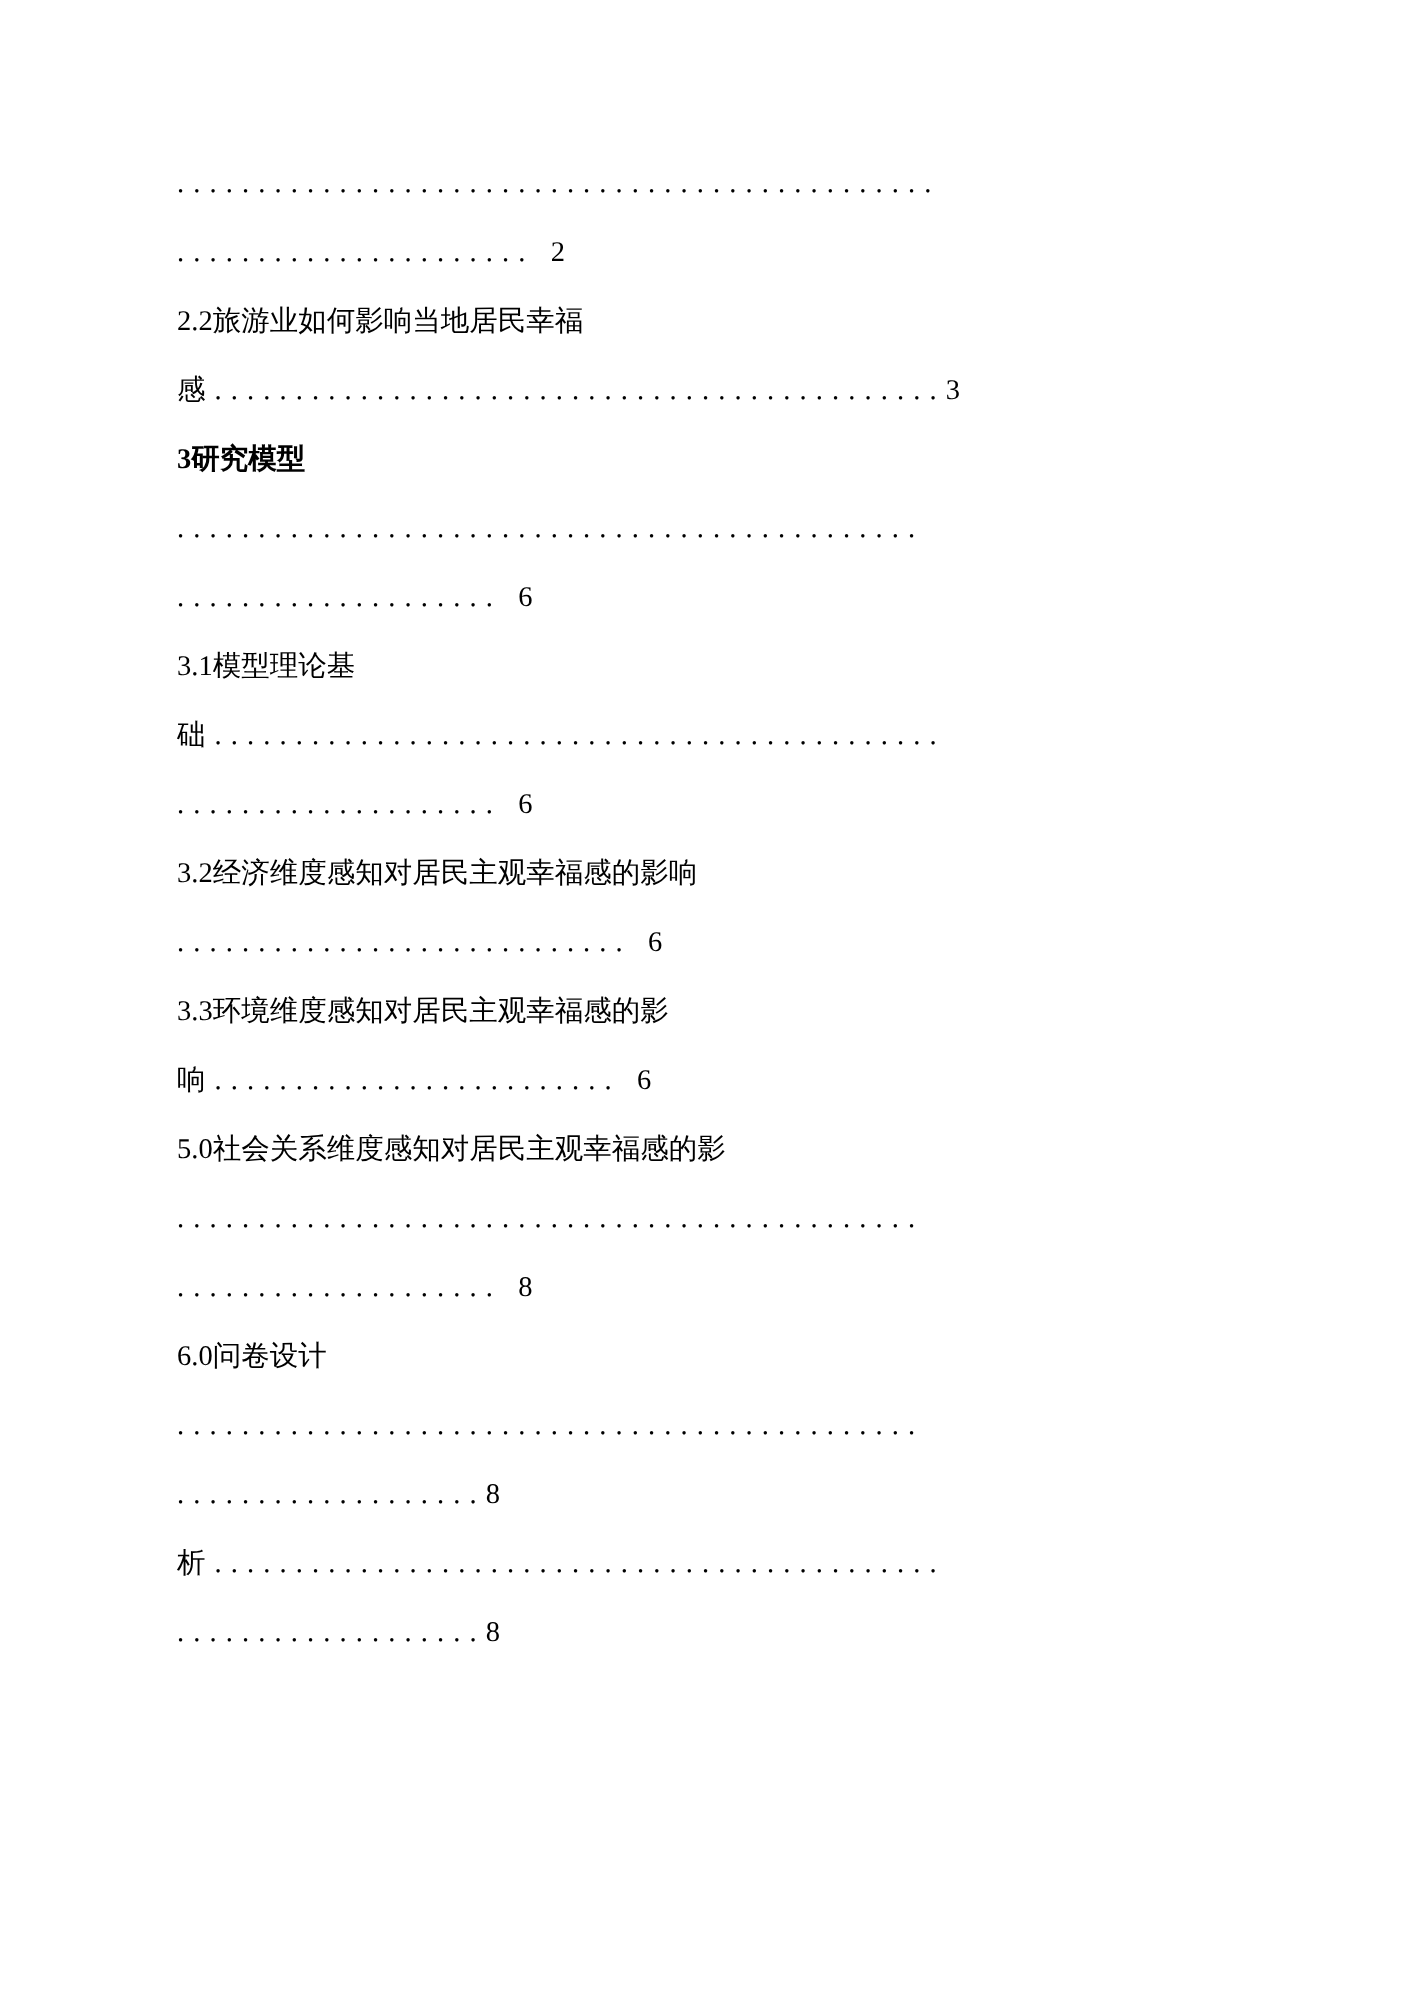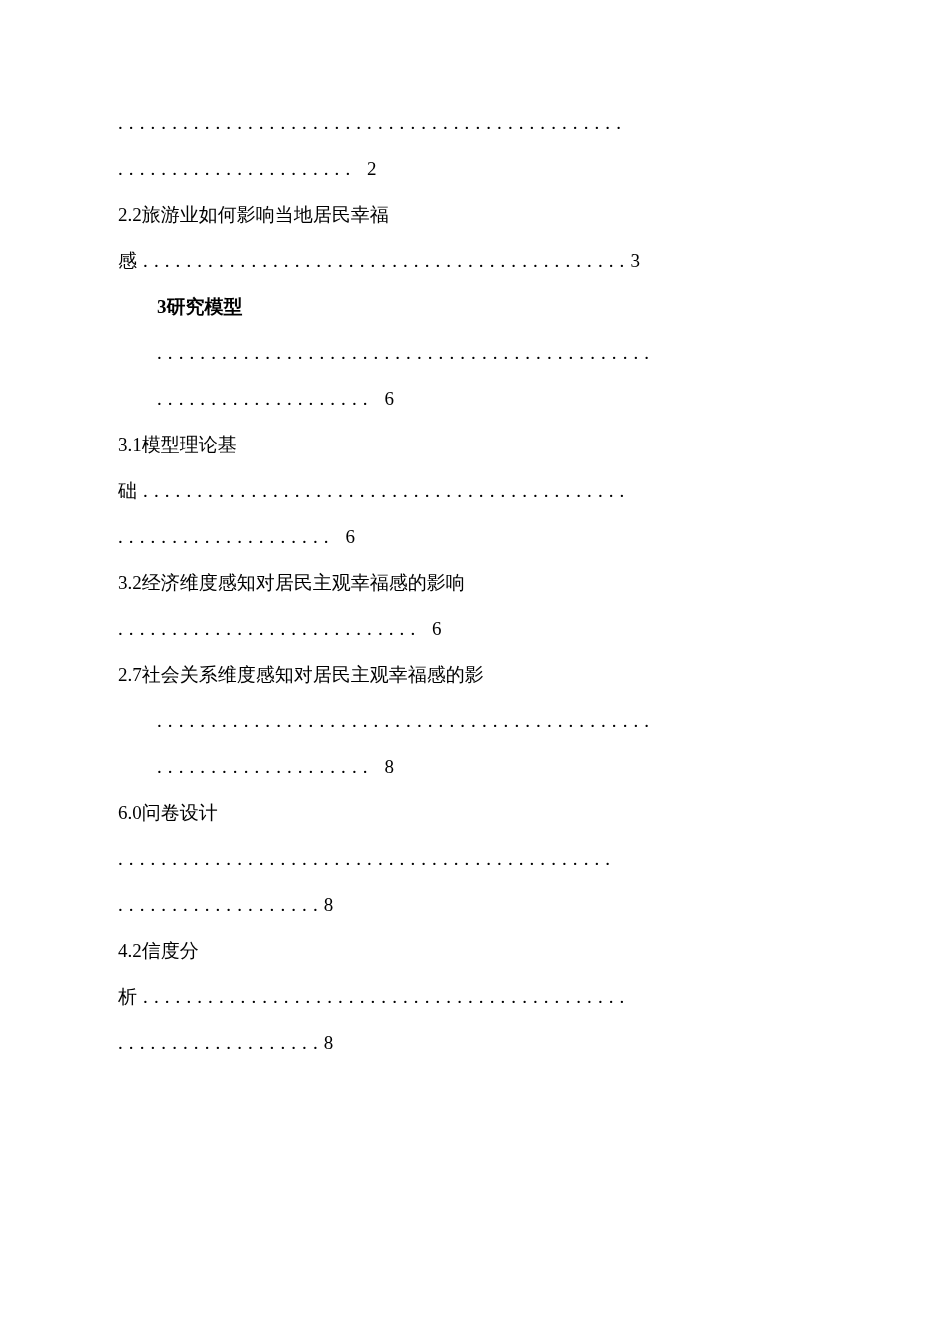--- a/index.html
+++ b/index.html
@@ -30,7 +30,6 @@
   }
   .toc-entry.bold {
     font-weight: bold;
-    margin-left: 39px;
   }
   
   .spread {

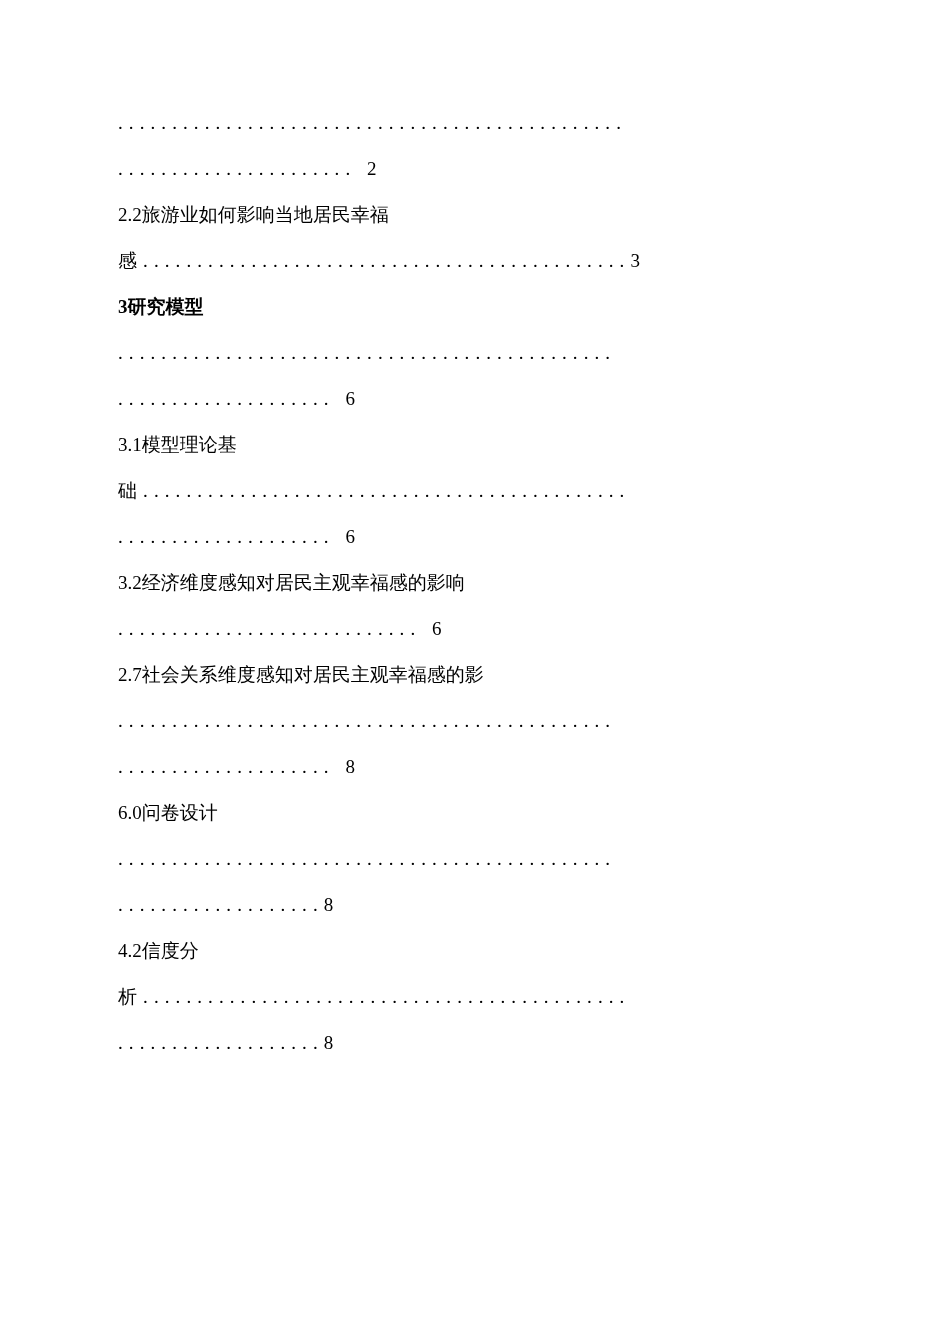--- a/index.html
+++ b/index.html
@@ -86,6 +86,7 @@
     </div>
 
     <div class="toc-entry entry-block">
+      <span class="row spread"><span>3.3</span><span>环</span><span>境</span><span>维</span><span>度</span><span>感</span><span>知</span><span>对</span><span>居</span><span>民</span><span>主</span><span>观</span><span>幸</span><span>福</span><span>感</span><span>的</span><span>影</span></span>
     </div>
 
     <div class="toc-entry entry-block">

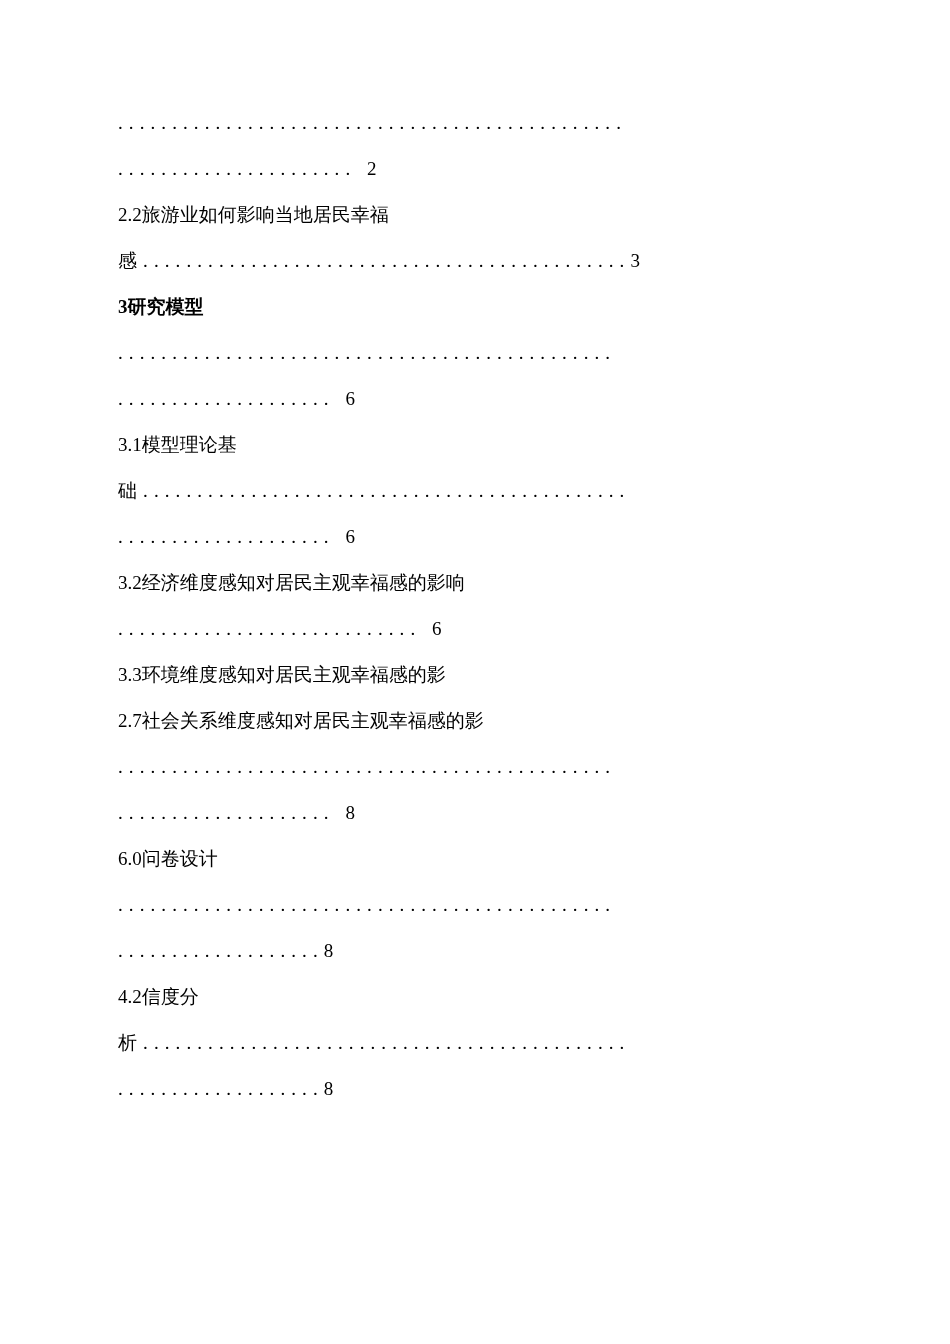--- a/index.html
+++ b/index.html
@@ -87,6 +87,7 @@
 
     <div class="toc-entry entry-block">
       <span class="row spread"><span>3.3</span><span>环</span><span>境</span><span>维</span><span>度</span><span>感</span><span>知</span><span>对</span><span>居</span><span>民</span><span>主</span><span>观</span><span>幸</span><span>福</span><span>感</span><span>的</span><span>影</span></span>
+      <span class="row dots">响......................... 6</span>
     </div>
 
     <div class="toc-entry entry-block">

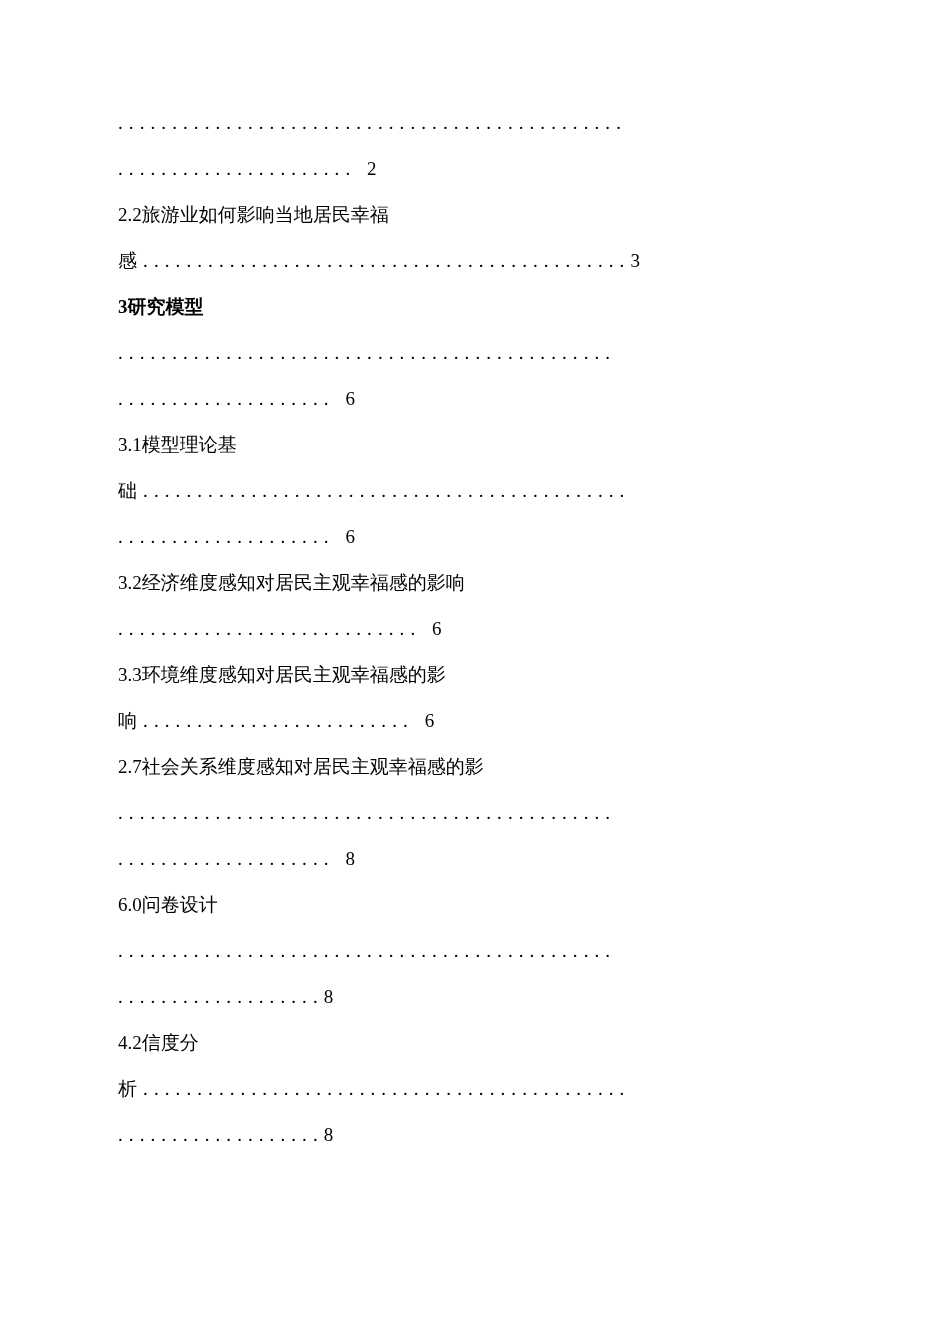--- a/index.html
+++ b/index.html
@@ -91,7 +91,7 @@
     </div>
 
     <div class="toc-entry entry-block">
-      <span class="row spread"><span>2.7</span><span>社</span><span>会</span><span>关</span><span>系</span><span>维</span><span>度</span><span>感</span><span>知</span><span>对</span><span>居</span><span>民</span><span>主</span><span>观</span><span>幸</span><span>福</span><span>感</span><span>的</span><span>影</span></span>
+      <span class="row spread"><span>5.0</span><span>社</span><span>会</span><span>关</span><span>系</span><span>维</span><span>度</span><span>感</span><span>知</span><span>对</span><span>居</span><span>民</span><span>主</span><span>观</span><span>幸</span><span>福</span><span>感</span><span>的</span><span>影</span></span>
     </div>
 
     <div class="toc-entry entry-block bold">

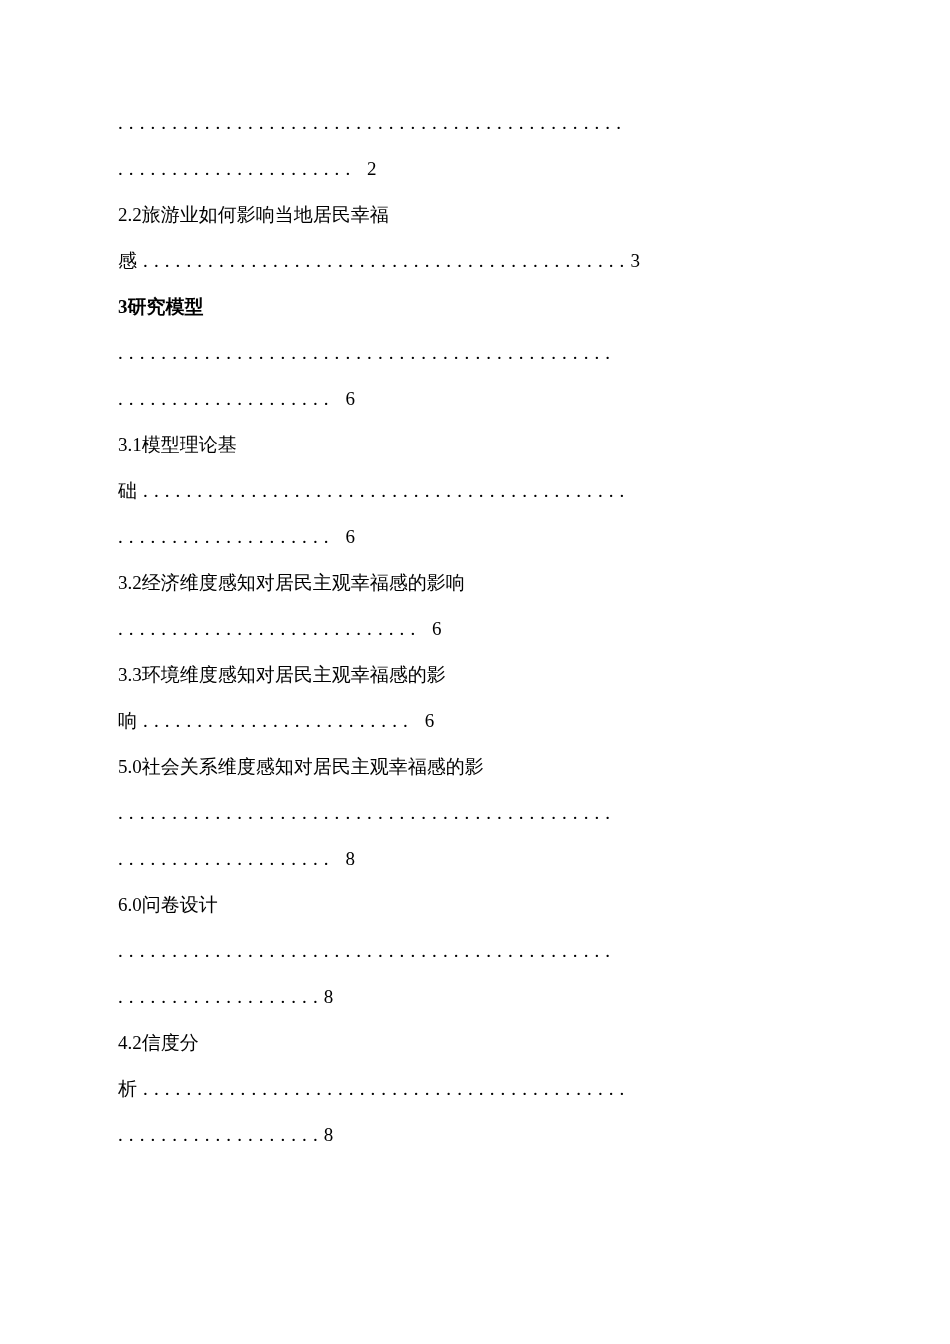--- a/index.html
+++ b/index.html
@@ -106,7 +106,6 @@
     </div>
 
     <div class="toc-entry entry-block">
-      <span class="row spread"><span>4.2</span><span>信</span><span>度</span><span>分</span></span>
       <span class="row dots">析.............................................</span>
       <span class="row dots">...................8</span>
     </div>

